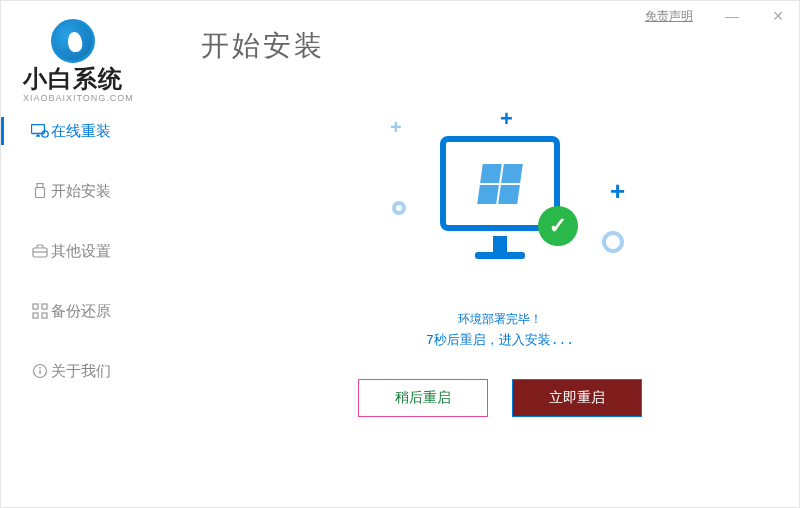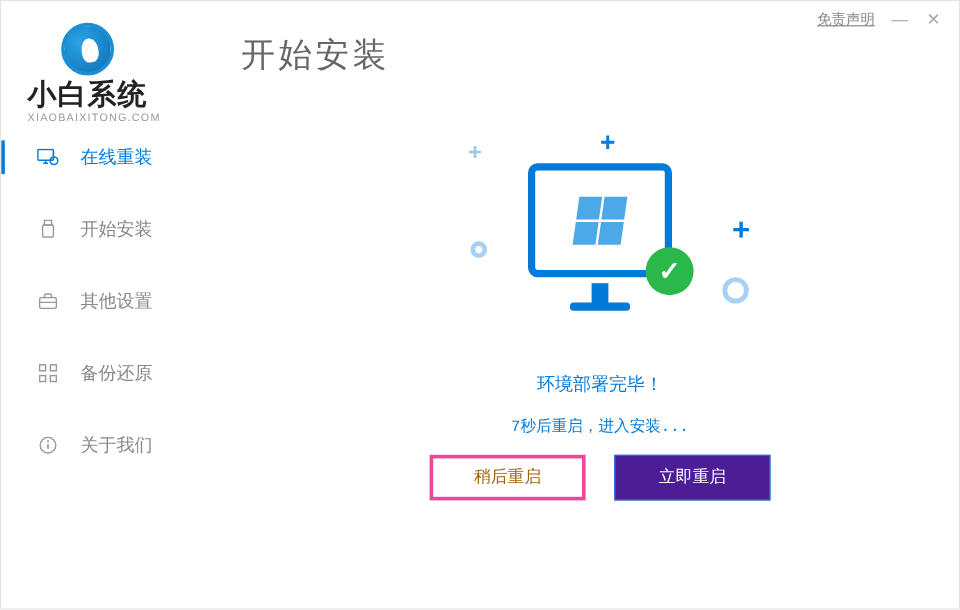--- a/index.html
+++ b/index.html
@@ -18,7 +18,7 @@
   height: 30px;
   display: flex;
   align-items: center;
-  gap: 14px;
+  gap: 32px;
   padding: 0 14px;
 }
 .titlebar a { color: #888; text-decoration: underline; font-size: 12px; cursor: pointer; }

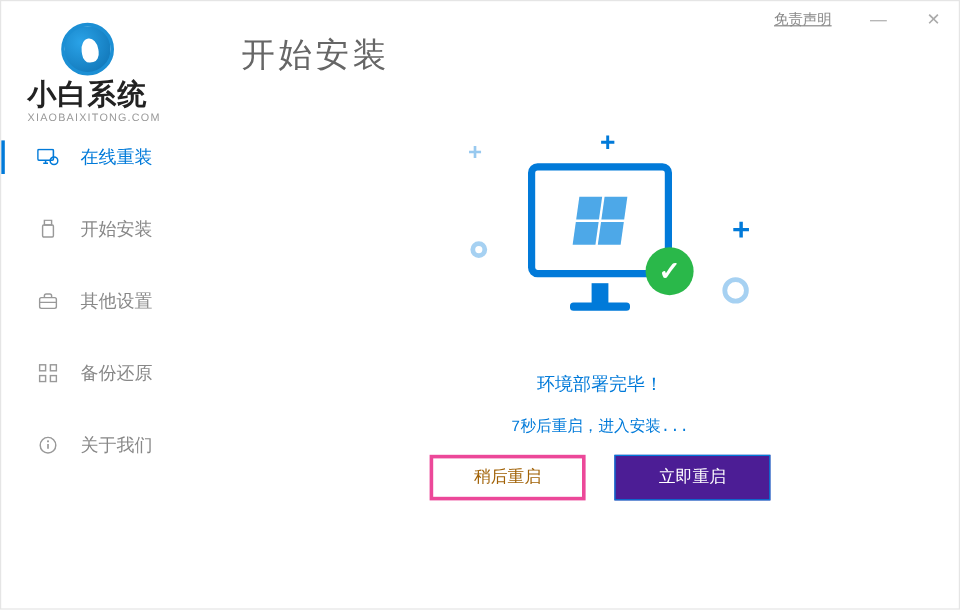--- a/index.html
+++ b/index.html
@@ -67,7 +67,7 @@
   align-items: center;
   height: 60px;
   padding-left: 30px;
-  gap: 18px;
+  gap: 2px;
   color: #888;
   font-size: 15px;
   cursor: pointer;

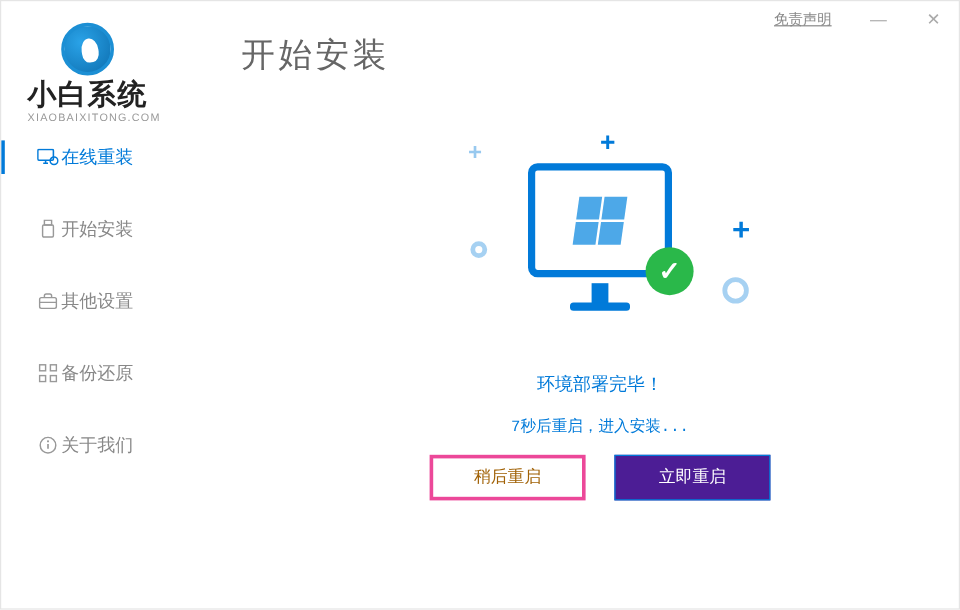--- a/index.html
+++ b/index.html
@@ -120,7 +120,7 @@
   top: 230px; left: 0; right: 0;
   text-align: center;
 }
-.status-1 { color: #017ad9; font-size: 15px; margin-bottom: 16px; }
+.status-1 { color: #017ad9; font-size: 12px; margin-bottom: 3px; }
 .status-2 { color: #017ad9; font-size: 13px; font-family: Liberation Mono, monospace; }
 .buttons {
   position: absolute;

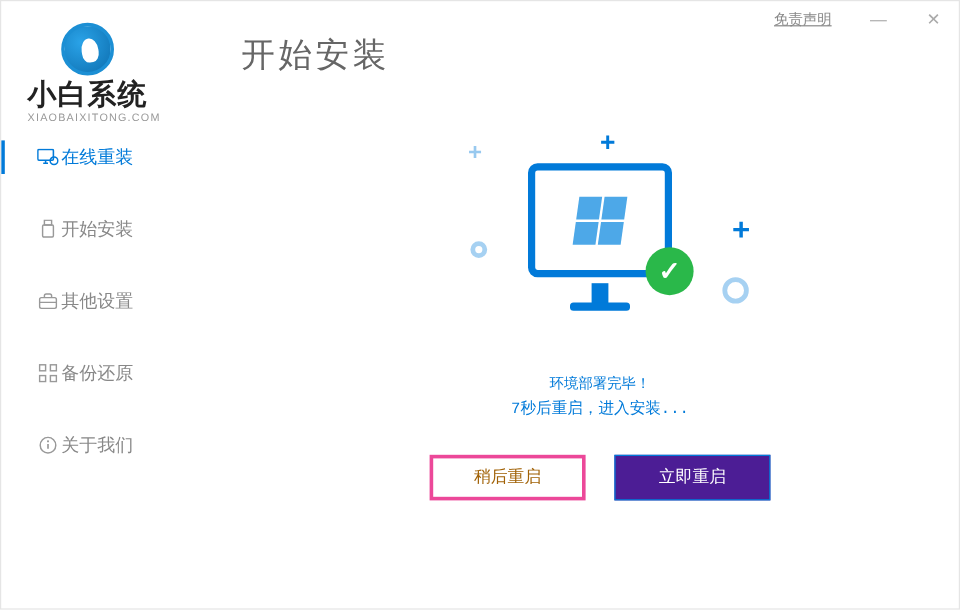--- a/index.html
+++ b/index.html
@@ -133,7 +133,7 @@
   font-size: 14px;
   cursor: pointer;
 }
-.btn-outline { border: 3px solid #ec4899; color: #a16207; background: #fff; }
+.btn-outline { border: 1px solid #ec4899; color: #15803d; background: #fff; }
 .btn-primary { background: #4c1d95; color: #fff; border: 1px solid #017ad9; }
 </style>
 </head>

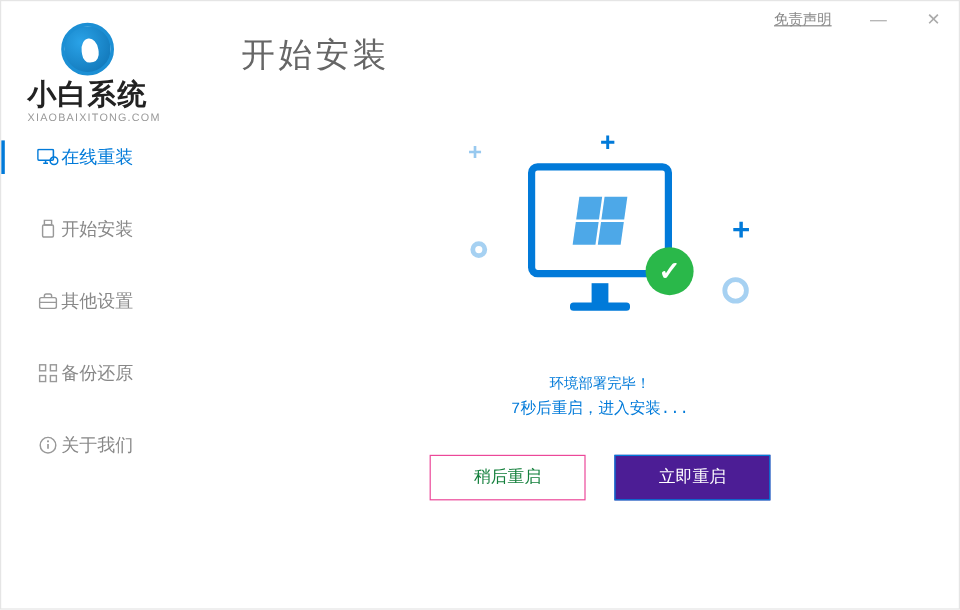--- a/index.html
+++ b/index.html
@@ -134,7 +134,7 @@
   cursor: pointer;
 }
 .btn-outline { border: 1px solid #ec4899; color: #15803d; background: #fff; }
-.btn-primary { background: #4c1d95; color: #fff; border: 1px solid #017ad9; }
+.btn-primary { background: #7f1d1d; color: #fff; border: 1px solid #017ad9; }
 </style>
 </head>
 <body>

